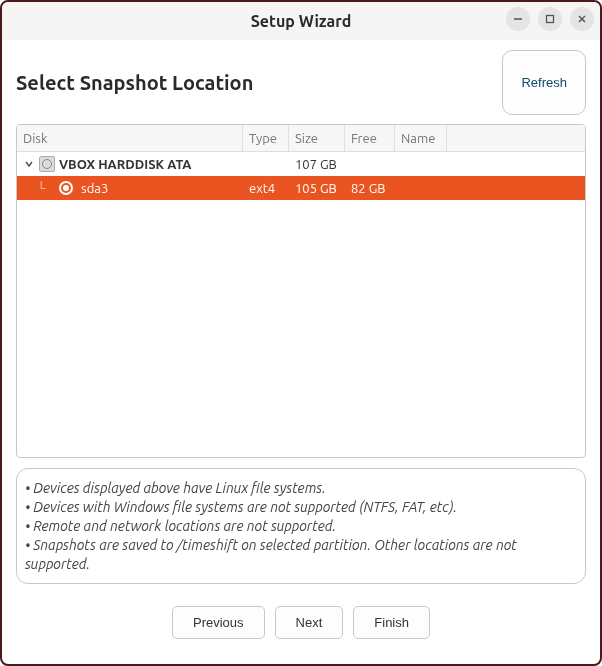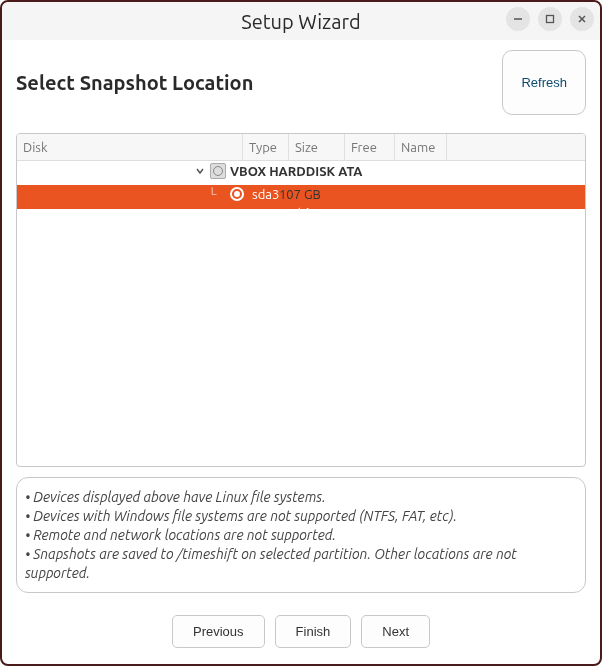--- a/index.html
+++ b/index.html
@@ -6,7 +6,7 @@
     body { font-family: "Ubuntu", "Segoe UI", sans-serif; font-size: 13px; color: #333; background: #fff; width: 602px; height: 666px; overflow: hidden; border: 2px solid #4a1a1a; border-radius: 8px; }
     
     .titlebar { height: 38px; background: #f5f5f5; display: flex; align-items: center; justify-content: center; position: relative; border-top-left-radius: 6px; border-top-right-radius: 6px; }
-    .titlebar .title { font-weight: 400; font-size: 20px; color: #2a2a2a; }
+    .titlebar .title { font-weight: 700; font-size: 16px; color: #2a2a2a; }
     .window-controls { position: absolute; right: 6px; top: 5px; display: flex; gap: 8px; }
     .win-btn { width: 24px; height: 24px; border-radius: 50%; background: #e4e4e4; display: flex; align-items: center; justify-content: center; cursor: pointer; font-size: 12px; color: #555; }
     .win-btn svg { width: 10px; height: 10px; }

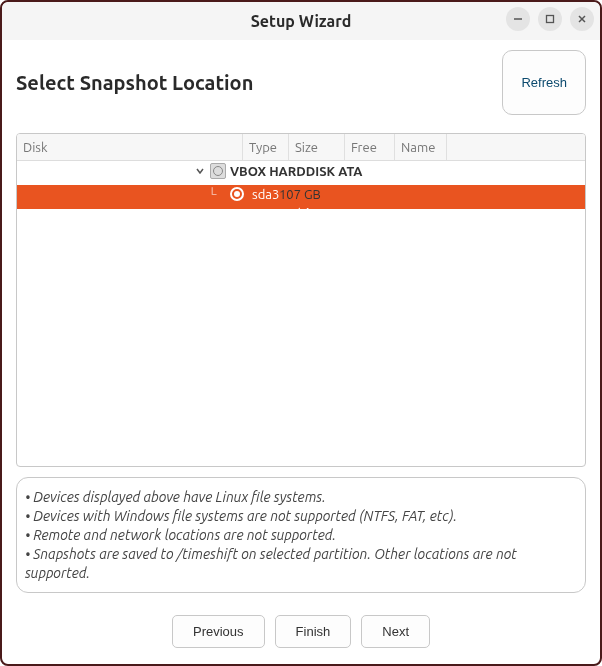--- a/index.html
+++ b/index.html
@@ -12,7 +12,7 @@
     .win-btn svg { width: 10px; height: 10px; }
     
     .content { padding: 10px 14px 0 14px; }
-    .header-row { display: flex; justify-content: space-between; align-items: center; margin-bottom: 18px; }
+    .header-row { display: flex; justify-content: space-between; align-items: center; margin-bottom: 9px; }
     .page-title { font-size: 20px; font-weight: 700; color: #2a2a2a; }
     .refresh-btn { padding: 24px 18px; background: #fdfdfd; border: 1px solid #c8c8c8; border-radius: 10px; font-size: 13px; color: #0c4a6e; cursor: pointer; }
     

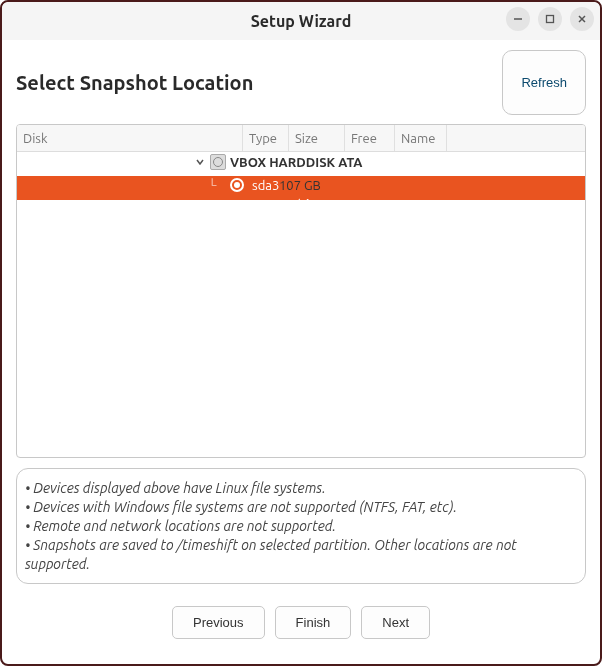--- a/index.html
+++ b/index.html
@@ -26,7 +26,7 @@
     .col-name  { width: 52px; }
     .col-label { flex: 1; }
     
-    .row { display: flex; align-items: center; height: 24px; font-size: 13px; flex-direction: column; }
+    .row { display: flex; align-items: center; height: 24px; font-size: 13px; }
     .row .cell { padding: 2px 6px; }
     .row .c-disk { width: 226px; display: flex; align-items: center; gap: 4px; }
     .row .c-type { width: 46px; }

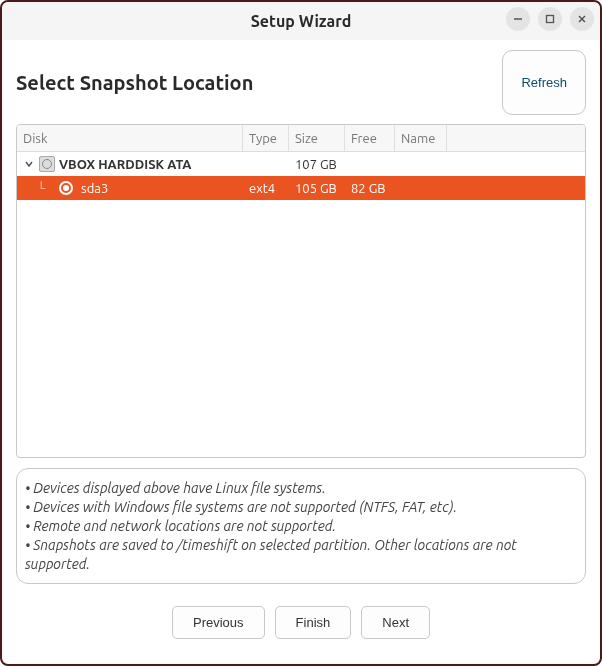--- a/index.html
+++ b/index.html
@@ -135,8 +135,8 @@
 
 <div class="footer">
   <button class="nav-btn">Previous</button>
+  <button class="nav-btn">Next</button>
   <button class="nav-btn">Finish</button>
-  <button class="nav-btn">Next</button>
 </div>
 
 </body></html>

